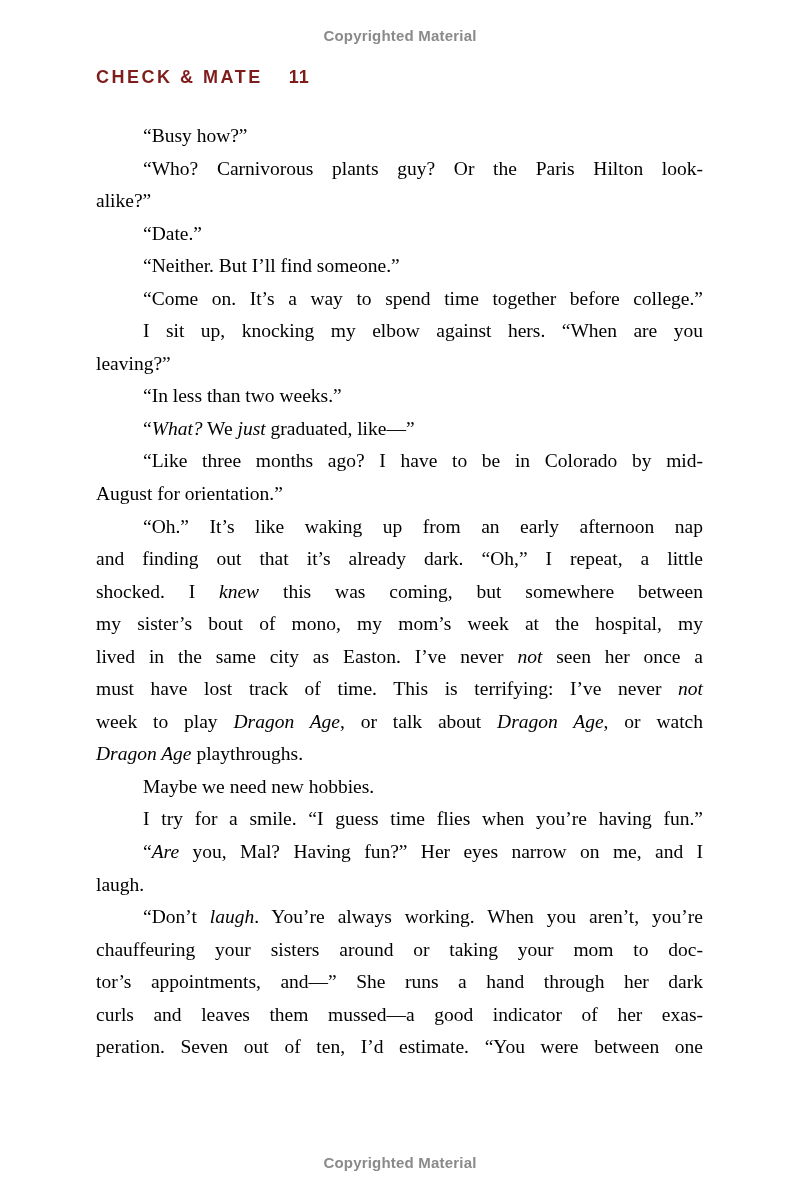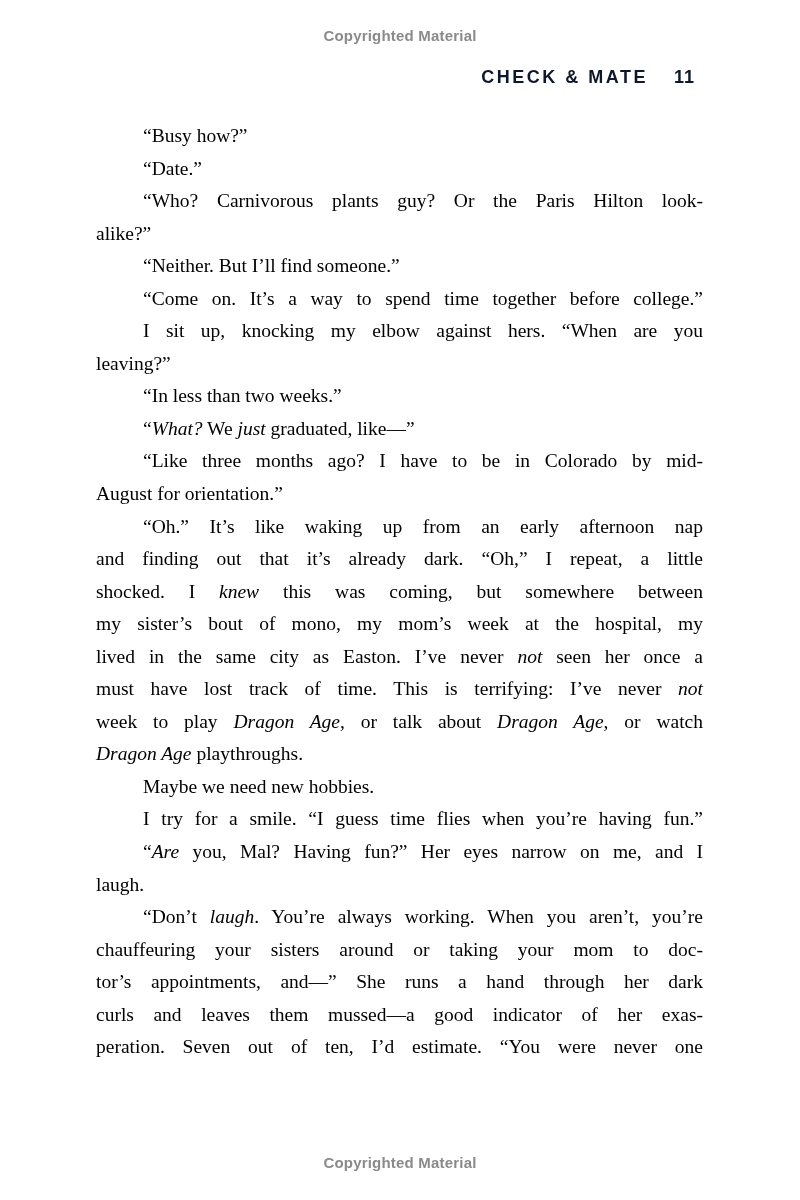--- a/index.html
+++ b/index.html
@@ -33,9 +33,9 @@
     left: 96px;
     top: 67px;
     width: 607px;
-    text-align: right;
+    text-align: left;
     font-family: "Liberation Sans", sans-serif;
-    color: #0f172a;
+    color: #7f1d1d;
     white-space: nowrap;
   }
   .running-header .title {

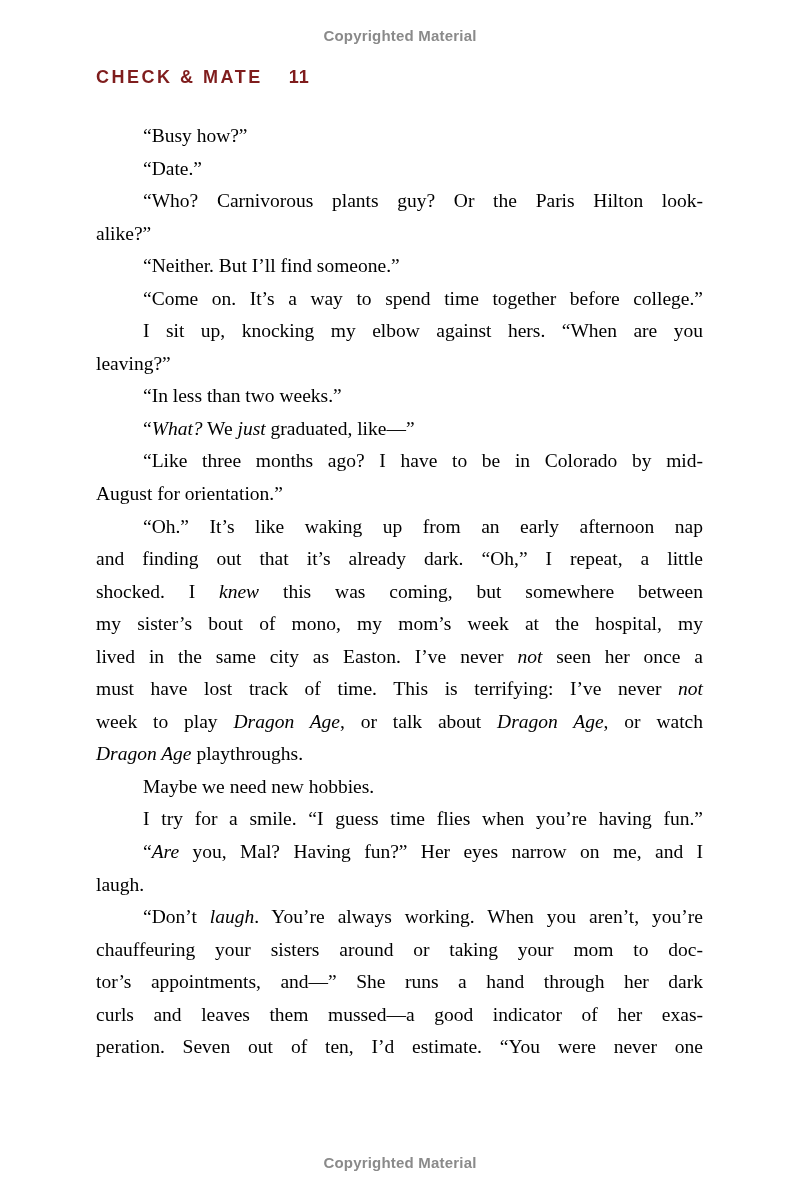--- a/index.html
+++ b/index.html
@@ -83,11 +83,11 @@
         <div class="line indent"><span>“Busy how?”</span></div>
       </div>
       <div class="para">
-        <div class="line indent"><span>“Date.”</span></div>
+        <div class="line indent just"><span>“Who? Carnivorous plants guy? Or the Paris Hilton look-</span></div>
+        <div class="line"><span>alike?”</span></div>
       </div>
       <div class="para">
-        <div class="line indent just"><span>“Who? Carnivorous plants guy? Or the Paris Hilton look-</span></div>
-        <div class="line"><span>alike?”</span></div>
+        <div class="line indent"><span>“Date.”</span></div>
       </div>
       <div class="para">
         <div class="line indent"><span>“Neither. But I’ll find someone.”</span></div>

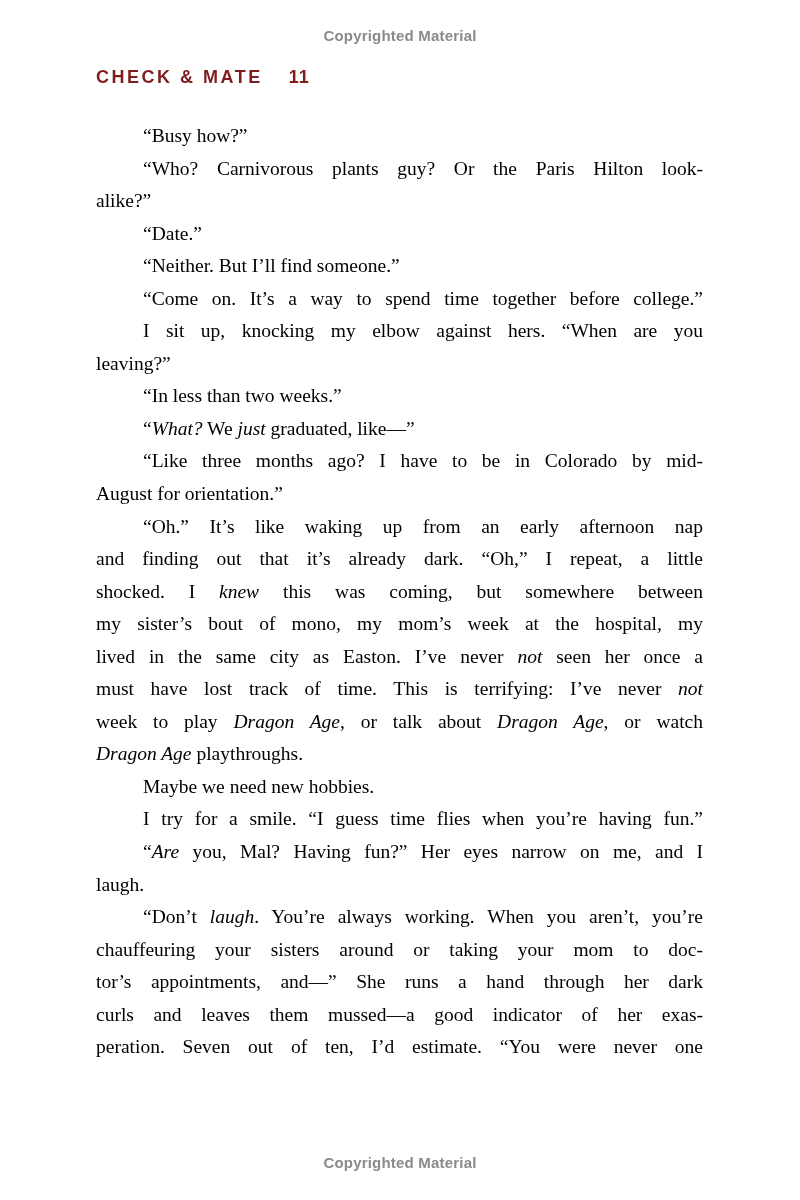--- a/index.html
+++ b/index.html
@@ -134,7 +134,7 @@
         <div class="line just"><span>chauffeuring your sisters around or taking your mom to doc-</span></div>
         <div class="line just"><span>tor’s appointments, and—” She runs a hand through her dark</span></div>
         <div class="line just"><span>curls and leaves them mussed—a good indicator of her exas-</span></div>
-        <div class="line just"><span>peration. Seven out of ten, I’d estimate. “You were never one</span></div>
+        <div class="line just"><span>peration. Seven out of ten, I’d estimate. “You were between one</span></div>
       </div>
     </div>
 

